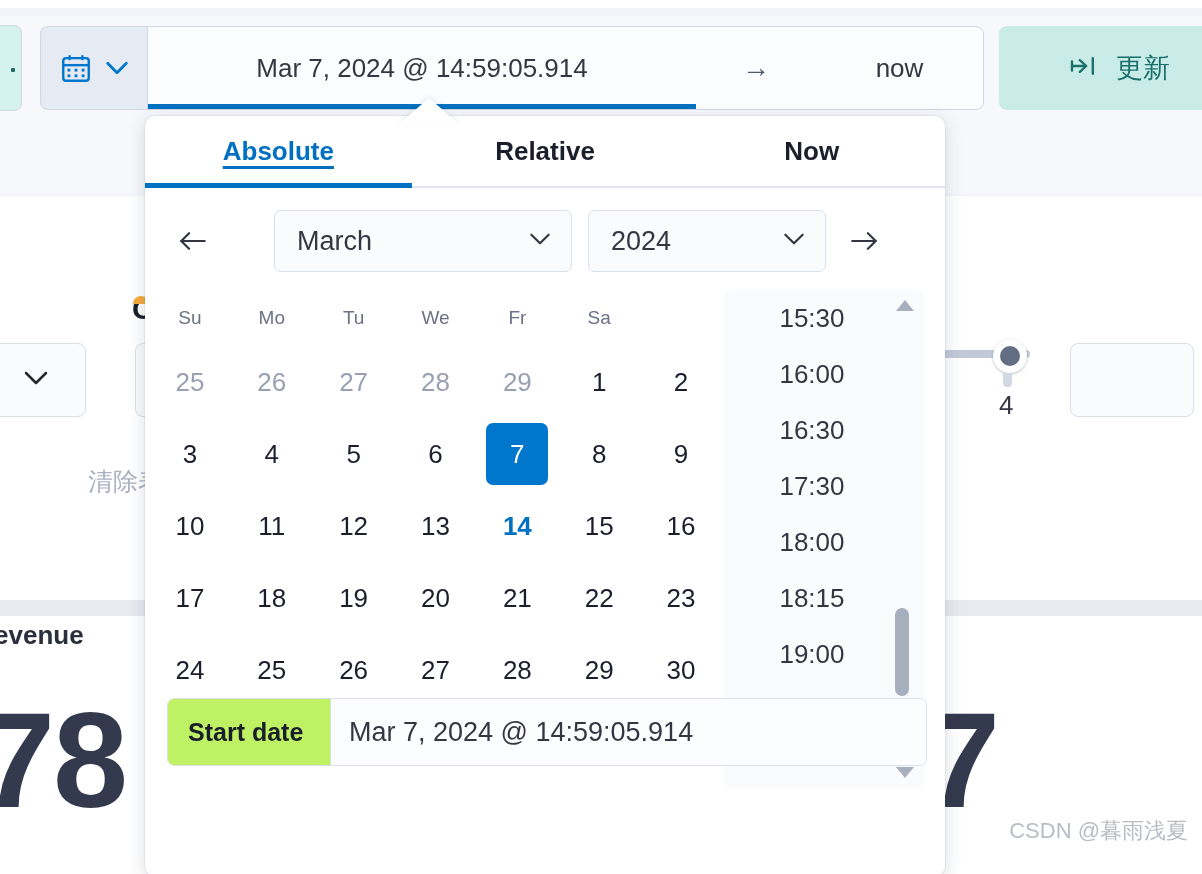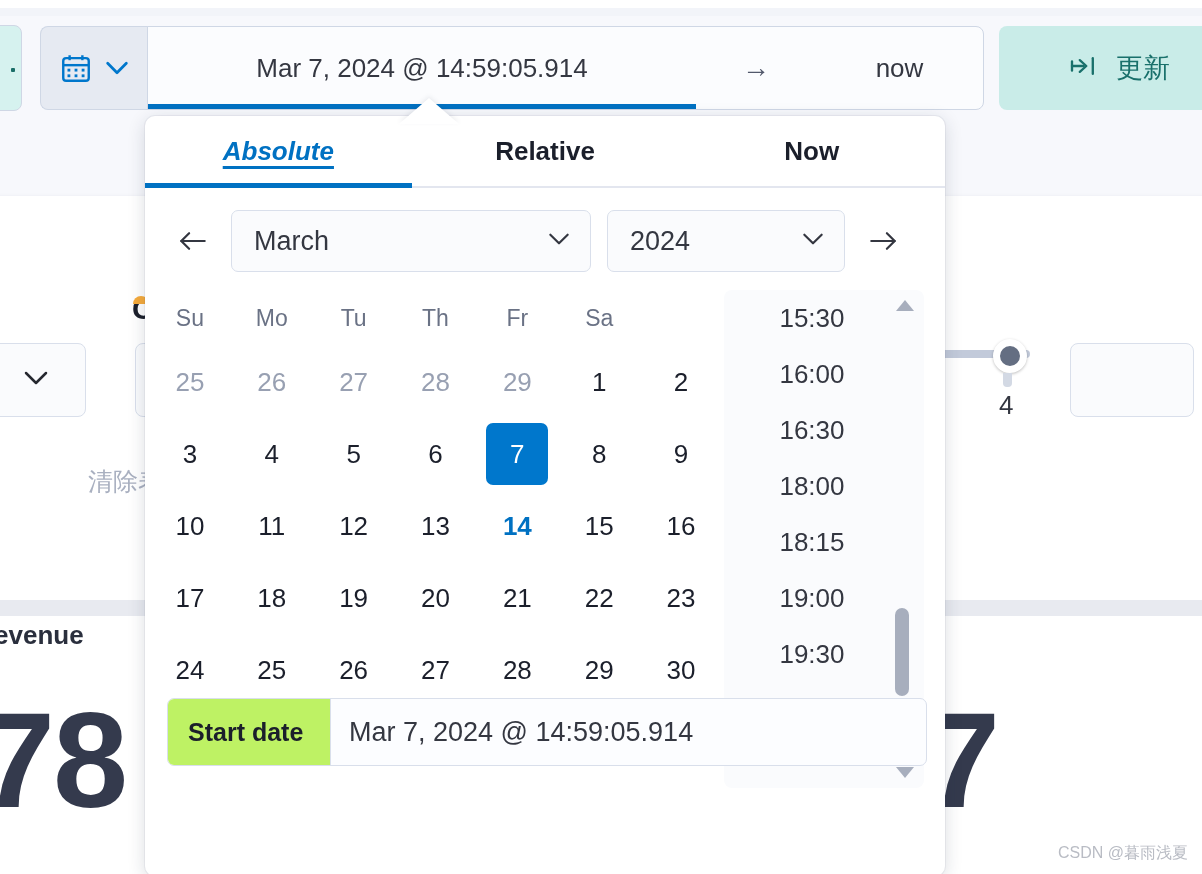--- a/index.html
+++ b/index.html
@@ -191,7 +191,7 @@
     position:relative;
   }
   .tab .txt { position:relative; }
-  .tab.active { color:#0071c2;font-style:italic; }
+  .tab.active { color:#0071c2; }
   .tab.active .txt { text-decoration:underline; text-underline-offset:6px; text-decoration-thickness:3px; }
   .tab.active::after {
     content:""; position:absolute; left:0; right:0; bottom:-2px; height:5px;

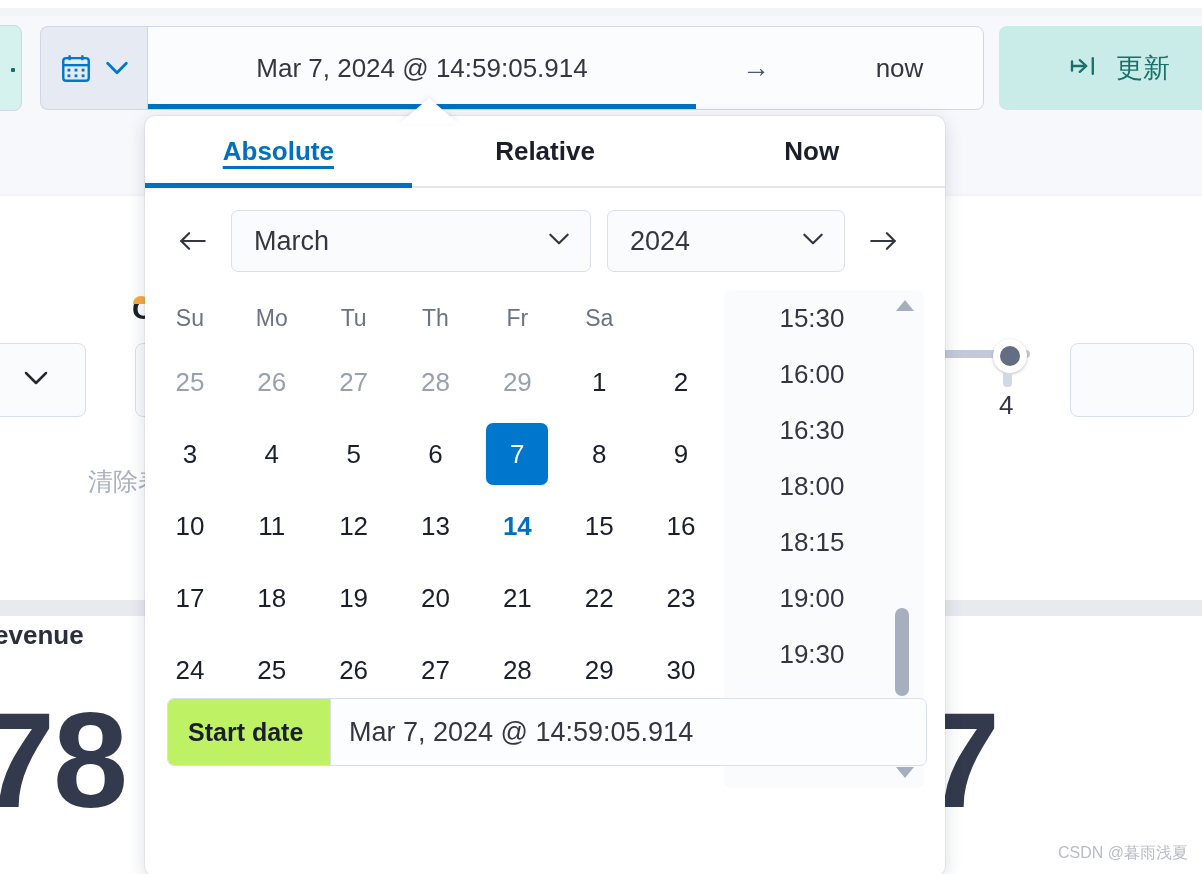--- a/index.html
+++ b/index.html
@@ -213,7 +213,7 @@
     display:flex; align-items:center; justify-content:space-between;
     padding:0 18px 0 22px; font-size:27px; color:#343741; cursor:pointer;
   }
-  .sel.month { width:360px; }
+  .sel.month { width:298px;margin-left:43px; }
   .sel.year  { width:238px; }
   .chev { font-size:19px; color:#343741; }
 

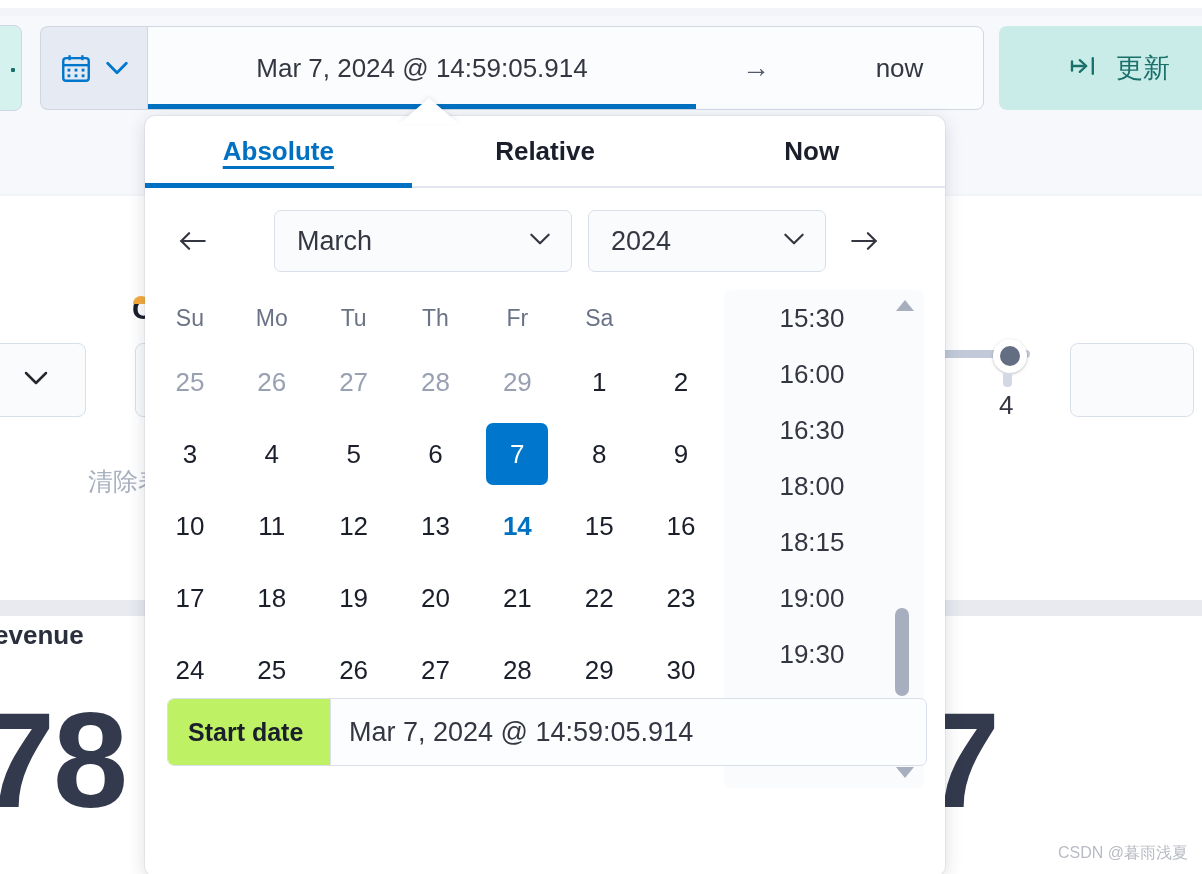--- a/index.html
+++ b/index.html
@@ -225,7 +225,7 @@
   }
   .dow {
     height:56px; display:flex; align-items:center; justify-content:center;
-    font-size:23px; color:#6a7285;
+    font-size:19px; color:#6a7285;
   }
   .day-cell {
     height:72px; display:flex; align-items:center; justify-content:center;

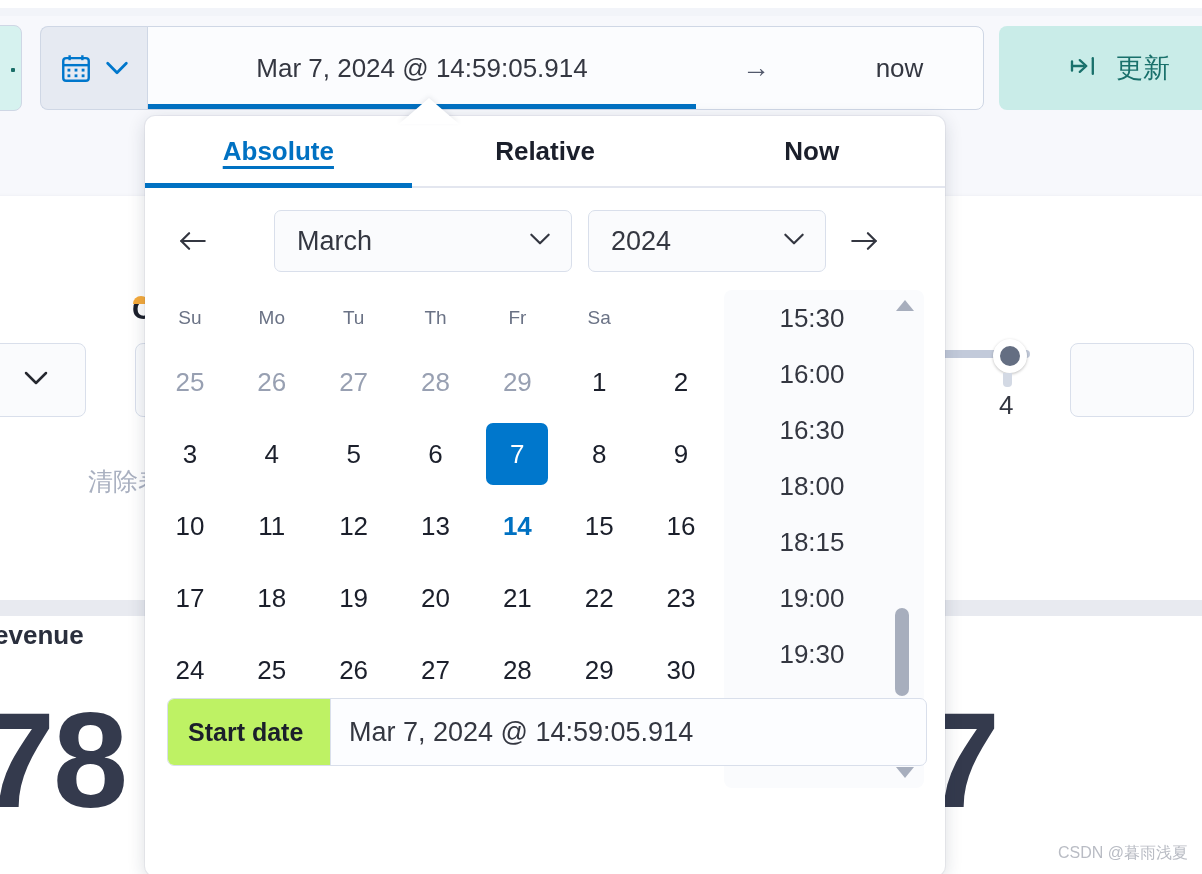--- a/index.html
+++ b/index.html
@@ -428,6 +428,7 @@
               <div class="dow">Su</div>
               <div class="dow">Mo</div>
               <div class="dow">Tu</div>
+              <div class="dow">We</div>
               <div class="dow">Th</div>
               <div class="dow">Fr</div>
               <div class="dow">Sa</div>

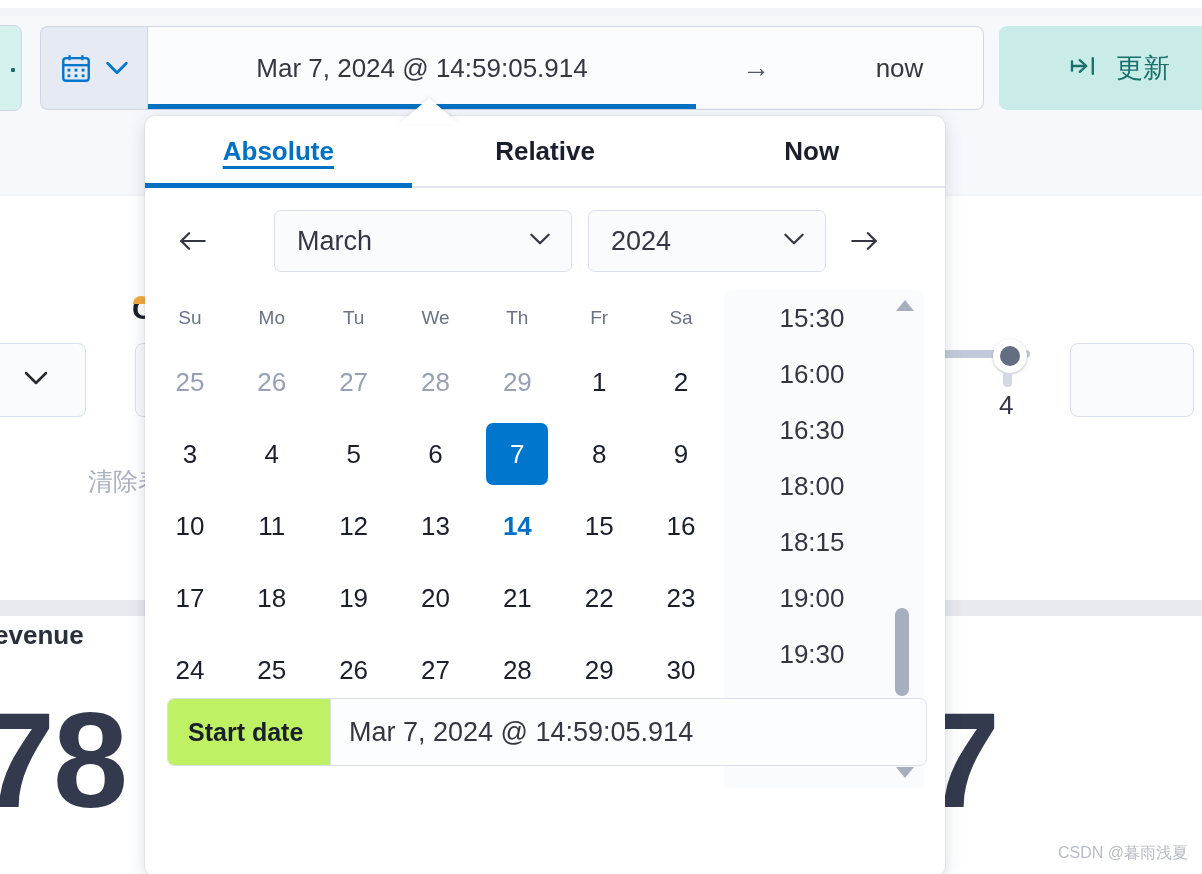--- a/index.html
+++ b/index.html
@@ -429,7 +429,6 @@
               <div class="dow">Mo</div>
               <div class="dow">Tu</div>
               <div class="dow">We</div>
-              <div class="dow">Th</div>
               <div class="dow">Fr</div>
               <div class="dow">Sa</div>
             </div>

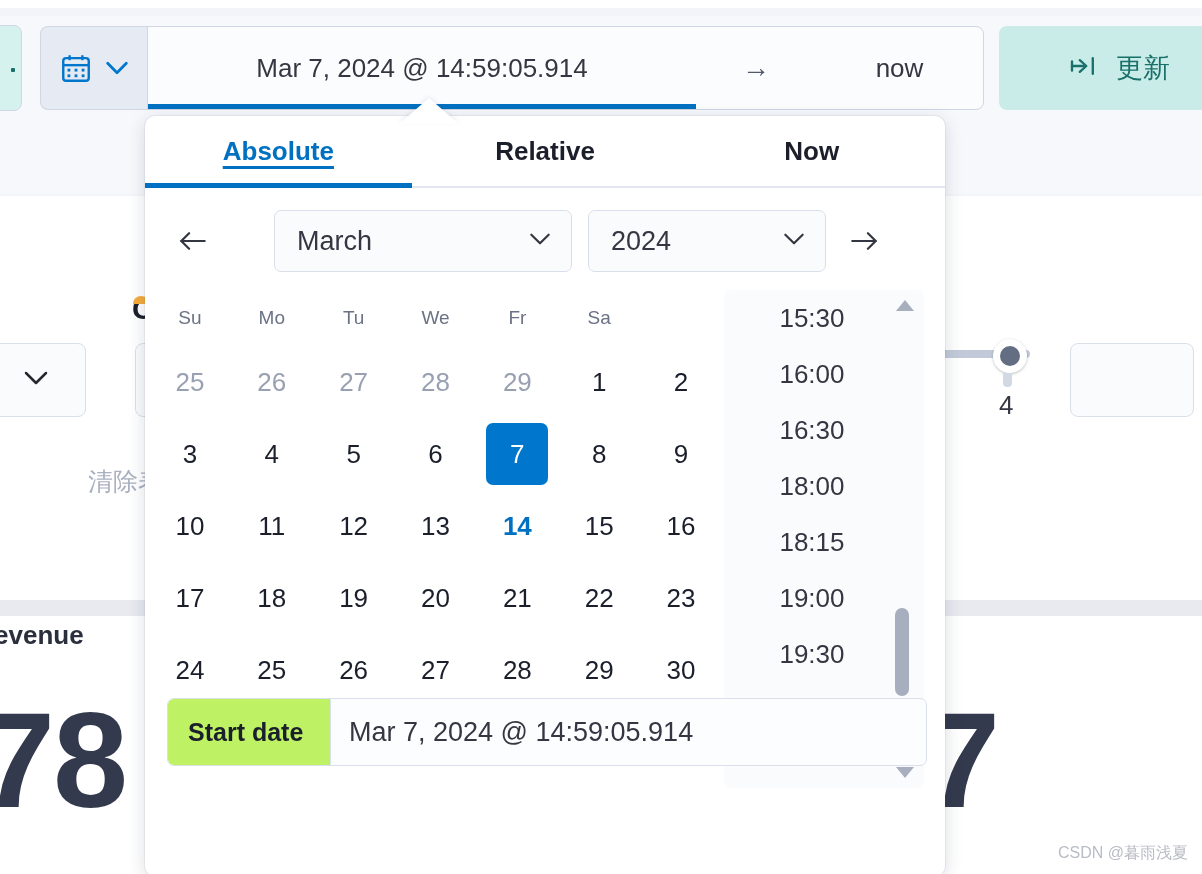--- a/index.html
+++ b/index.html
@@ -579,6 +579,7 @@
               <div class="time-item">15:30</div>
               <div class="time-item">16:00</div>
               <div class="time-item">16:30</div>
+              <div class="time-item">17:30</div>
               <div class="time-item">18:00</div>
               <div class="time-item">18:15</div>
               <div class="time-item">19:00</div>

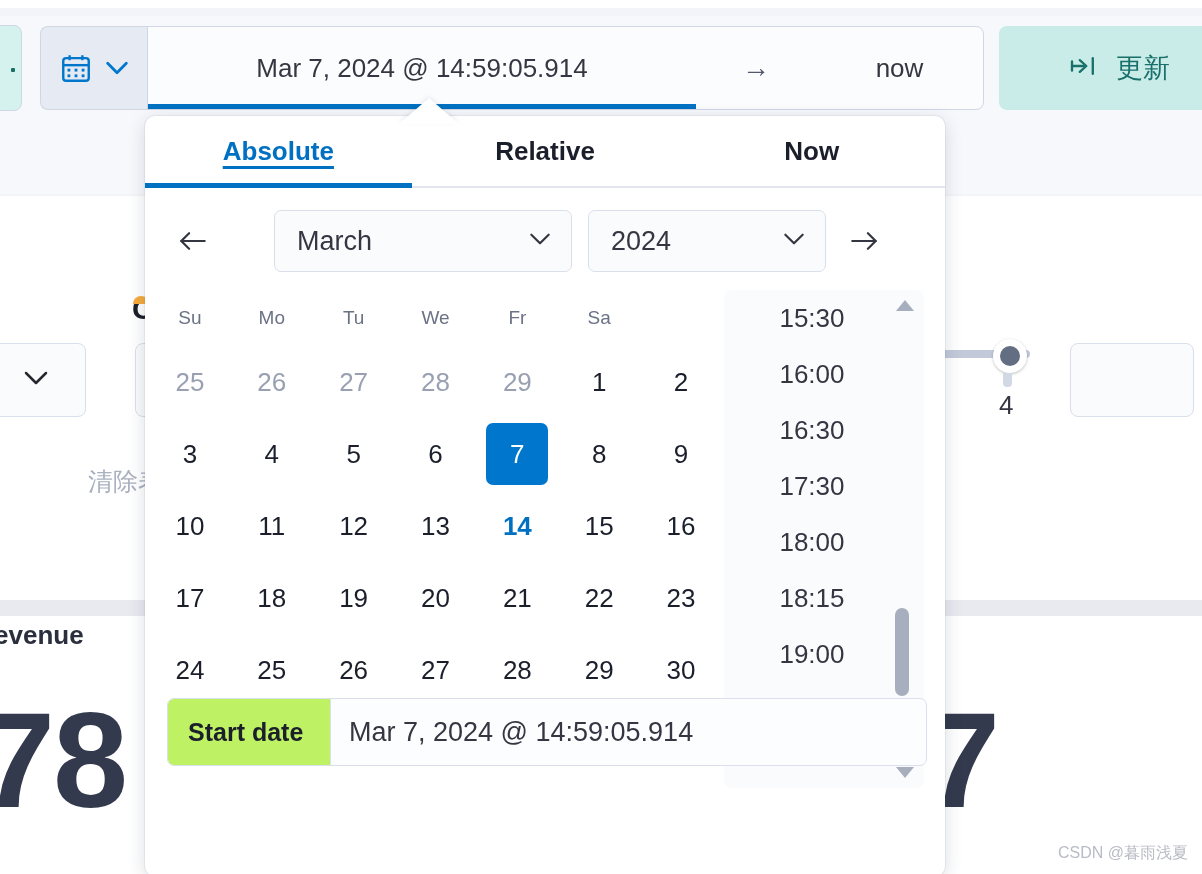--- a/index.html
+++ b/index.html
@@ -160,8 +160,8 @@
     transform:translateY(-50%);
   }
   .watermark {
-    position:absolute; right:14px; bottom:10px;
-    font-size:16px; color:#b9bcc4;
+    position:absolute; right:14px; bottom:28px;
+    font-size:22px; color:#b9bcc4;
   }
 
   

